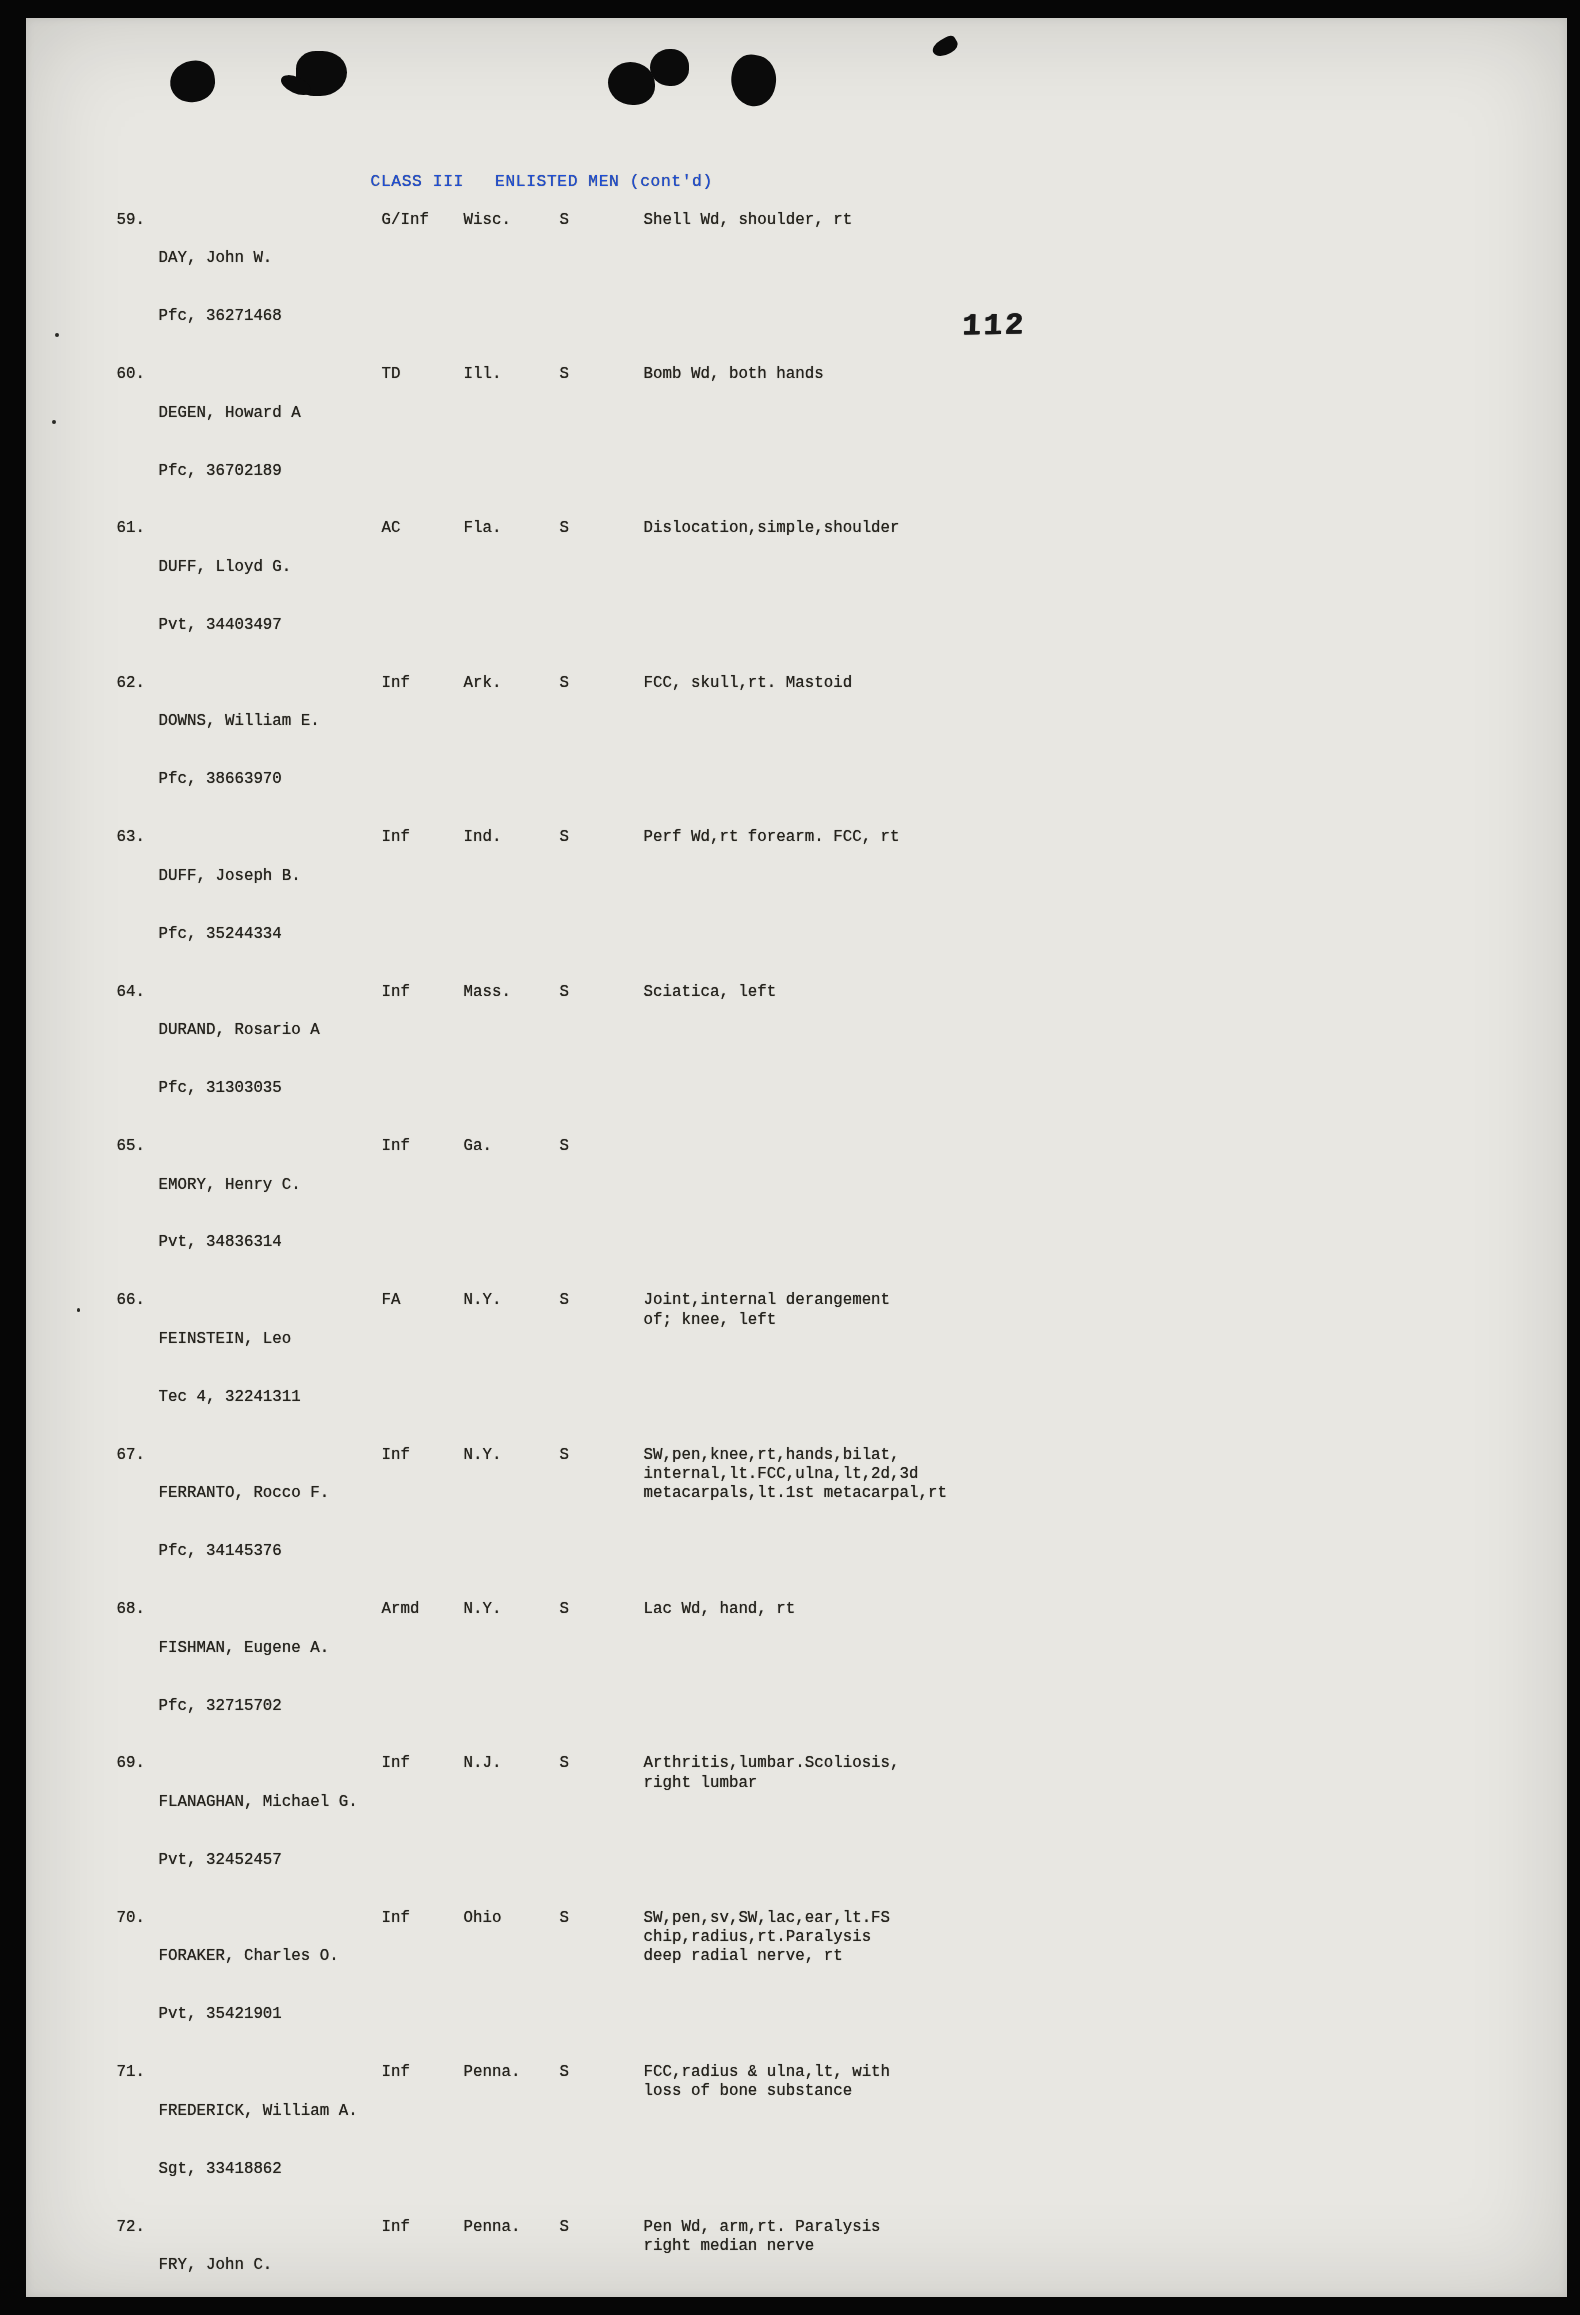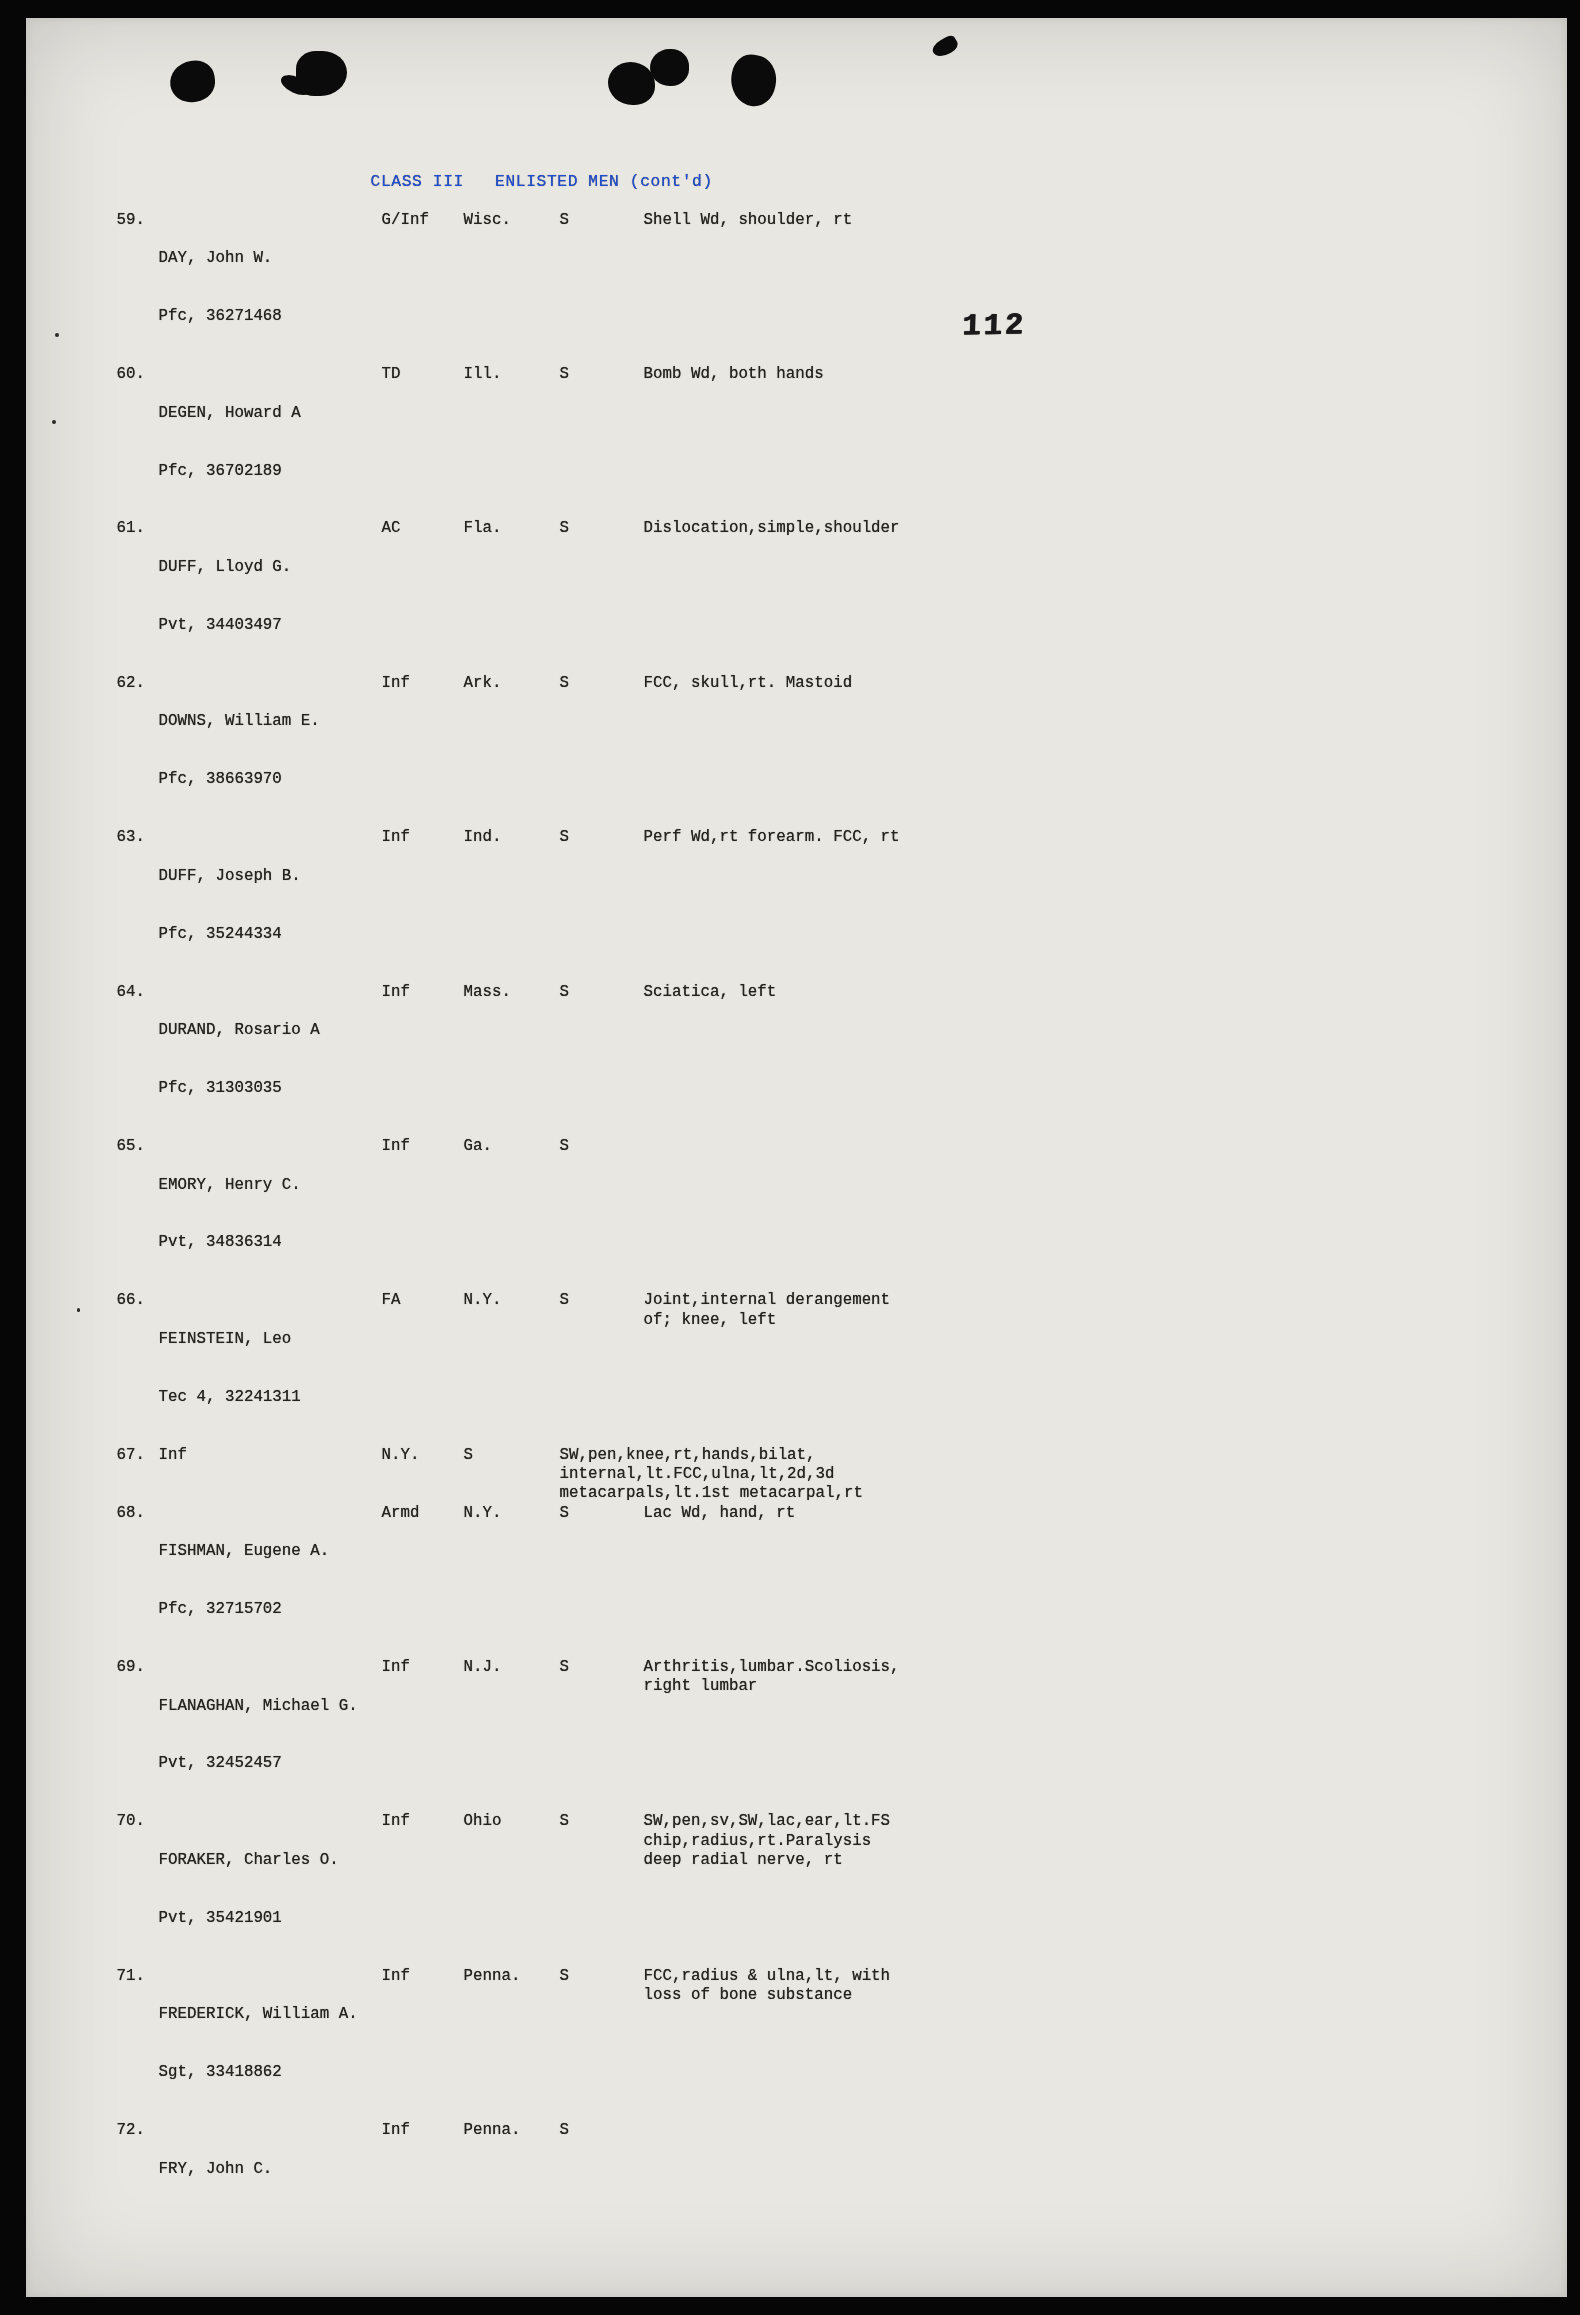--- a/index.html
+++ b/index.html
@@ -164,6 +164,10 @@
 
   <div class="entry">
     <div class="cell">67.</div>
+    <div class="cell">
+      <div>FERRANTO, Rocco F.</div>
+      <div>Pfc, 34145376</div>
+    </div>
     <div class="cell">Inf</div>
     <div class="cell">N.Y.</div>
     <div class="cell">S</div>

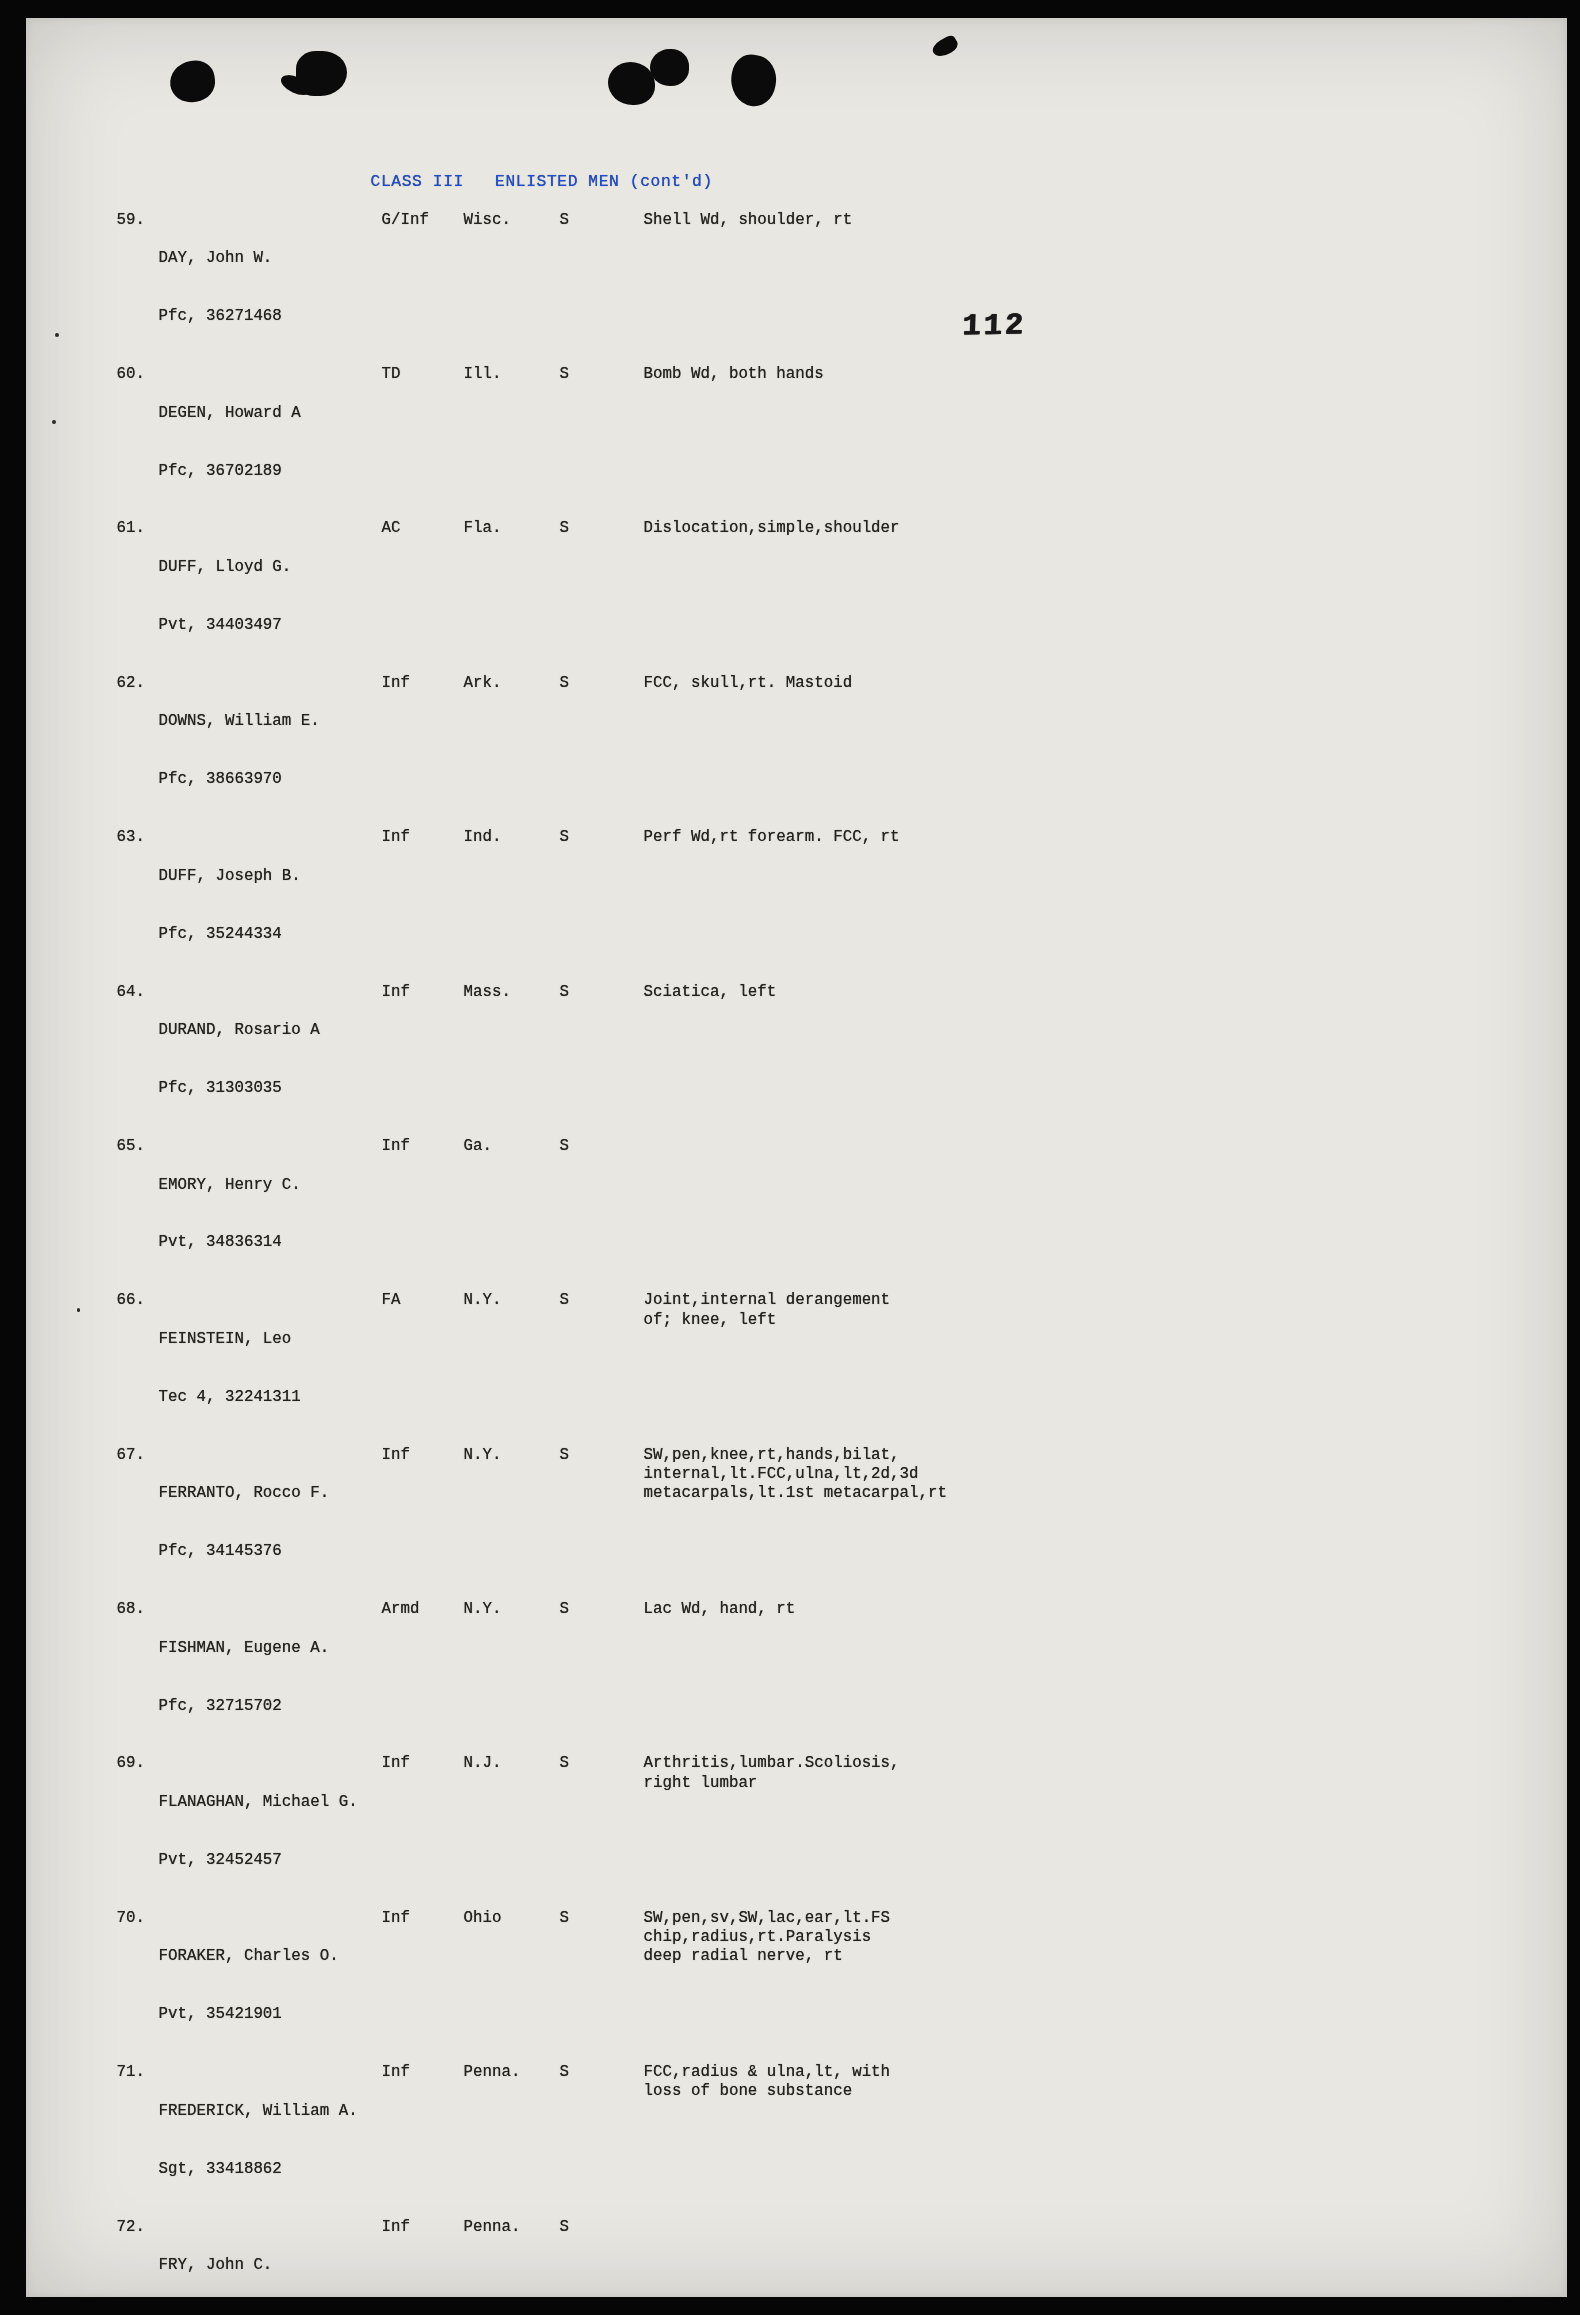--- a/index.html
+++ b/index.html
@@ -231,6 +231,7 @@
     <div class="cell">Inf</div>
     <div class="cell">Penna.</div>
     <div class="cell">S</div>
+    <div class="cell"><div>Pen Wd, arm,rt. Paralysis</div><div>right median nerve</div></div>
   </div>
 
 </div>

